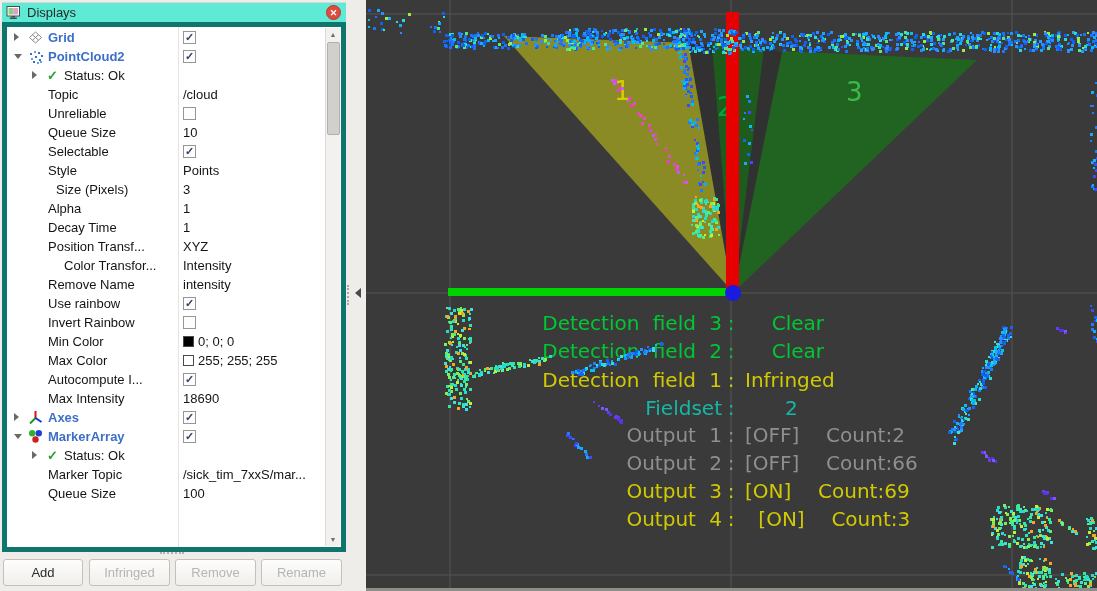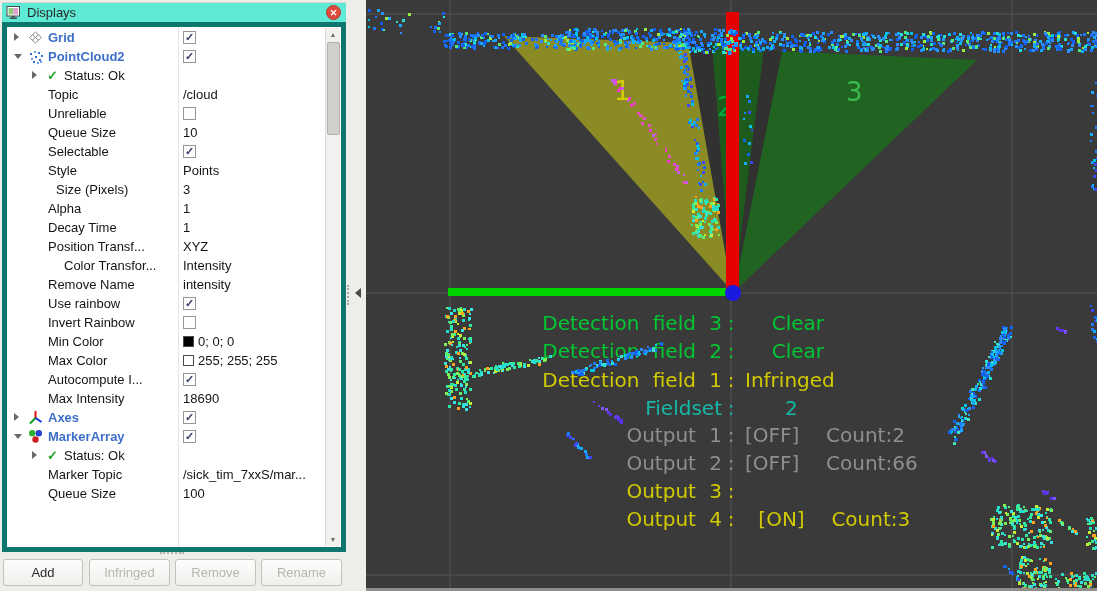--- a/index.html
+++ b/index.html
@@ -334,6 +334,7 @@
       <div class="oline" style="top: 479px; color: rgb(210, 202, 0);">
         <span class="ol-left">Output 3</span>
         <span class="ol-sep">:</span>
+        <span class="ol-right">[ON]  Count:69</span>
       </div>
       <div class="oline" style="top: 507px; color: rgb(210, 202, 0);">
         <span class="ol-left">Output 4</span>

